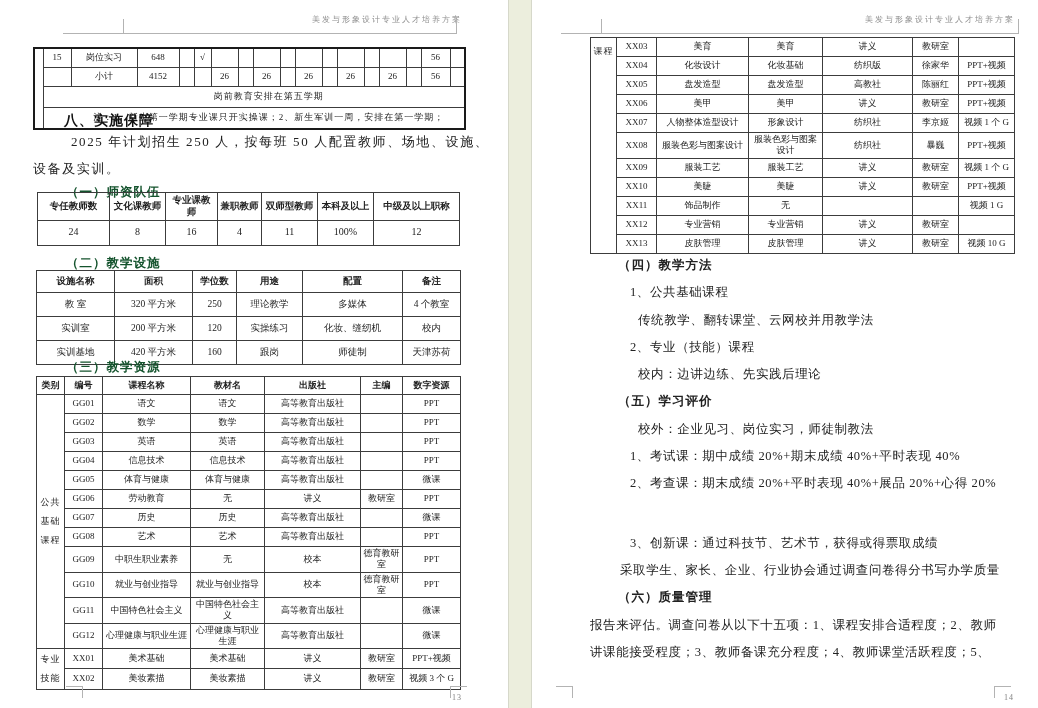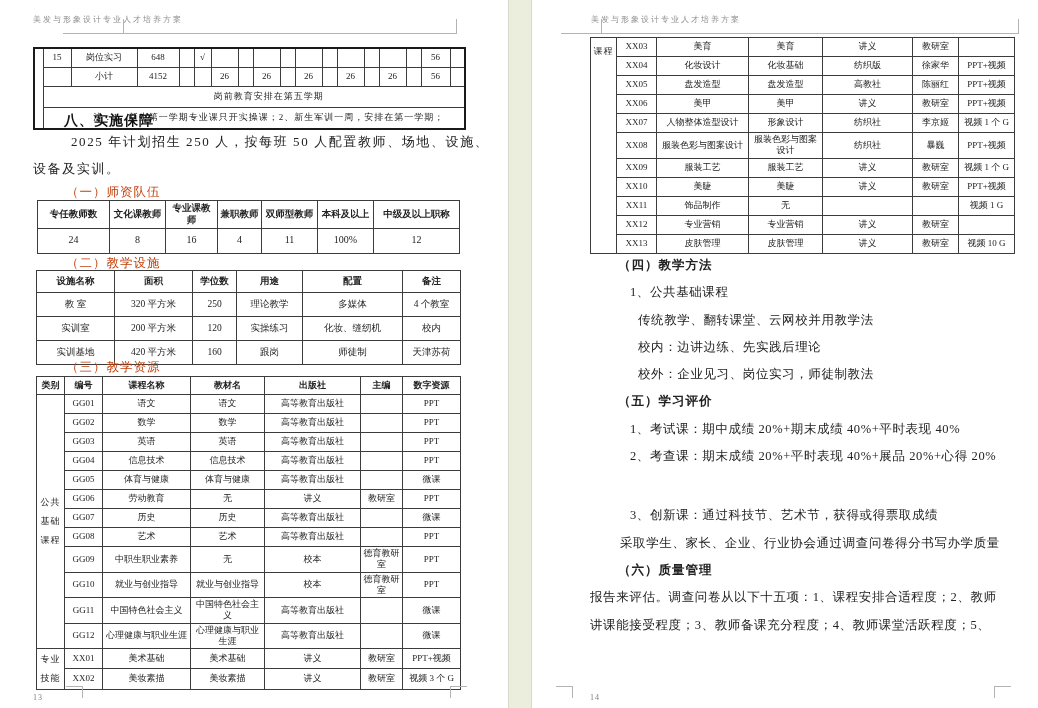--- a/index.html
+++ b/index.html
@@ -11,7 +11,7 @@
   .page.right{left:531px;width:507px;border-left:1px solid #d6d8ca;}
 
   .abs{position:absolute;}
-  .header-title{font-size:8px;color:#8f8f8f;letter-spacing:2px;text-align:left;}
+  .header-title{font-size:8px;color:#8f8f8f;letter-spacing:2px;text-align:right;}
   .rule{height:1px;background:#b3b3b3;}
   .tick{width:1px;height:14px;background:#b3b3b3;}
   .pagenum{font-size:8px;color:#808080;text-align:left;letter-spacing:1px;}

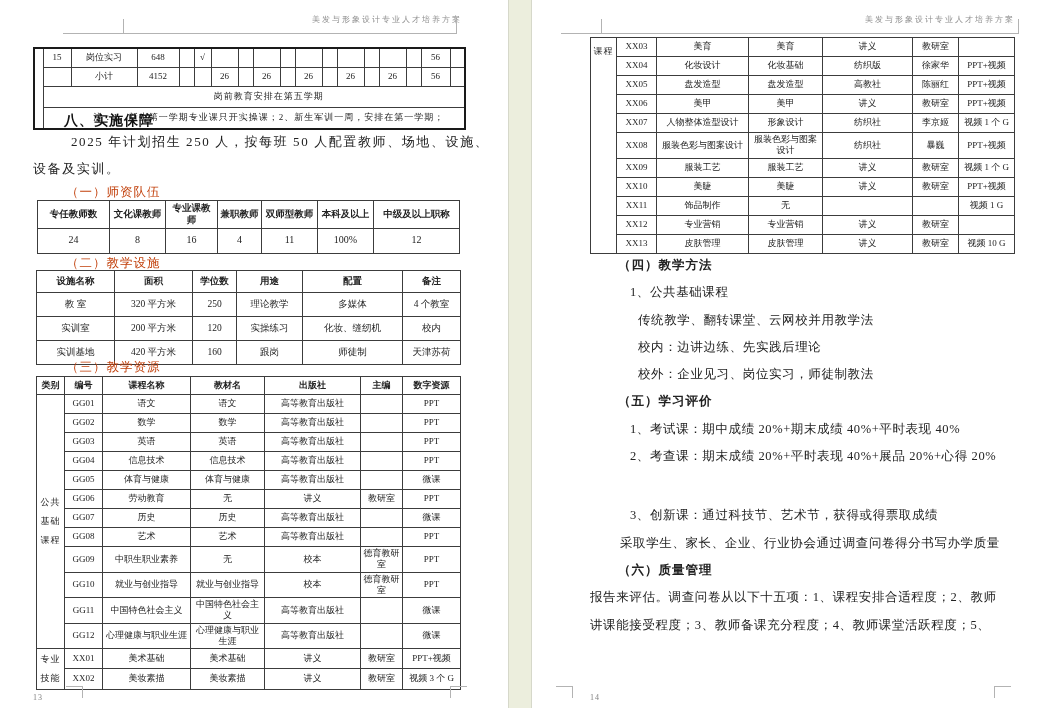--- a/index.html
+++ b/index.html
@@ -43,7 +43,7 @@
   .res td.vtop{vertical-align:top;padding-top:4px;}
 
   .h-big{font-family:"Liberation Sans",sans-serif;font-weight:bold;font-size:14px;color:#111;letter-spacing:1px;}
-  .h-sub{font-family:"Liberation Sans",sans-serif;font-weight:normal;font-size:12.5px;color:#c2410c;letter-spacing:1px;}
+  .h-sub{font-family:"Liberation Sans",sans-serif;font-weight:bold;font-size:12.5px;color:#14532d;letter-spacing:1px;}
 
   .para .tline{font-size:13px;line-height:27px;letter-spacing:1.6px;white-space:nowrap;}
   .txt .tline{font-size:12.5px;line-height:27.3px;letter-spacing:0.6px;white-space:nowrap;}

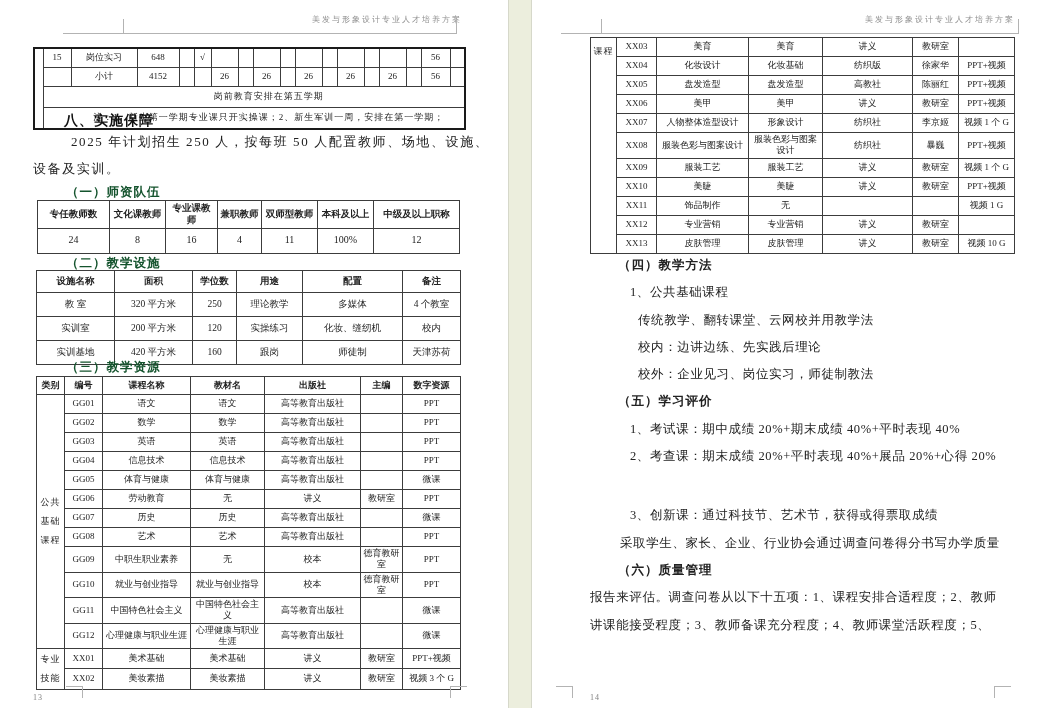--- a/index.html
+++ b/index.html
@@ -139,7 +139,7 @@
 
     <div class="abs h-sub" style="left:66px;top:184px;">（一）师资队伍</div>
 
-    <table class="abs teachers" style="left:37px;top:200px;">
+    <table class="abs teachers" style="left:37px;top:192px;">
       <colgroup>
           <col style="width:72px">
           <col style="width:56px">

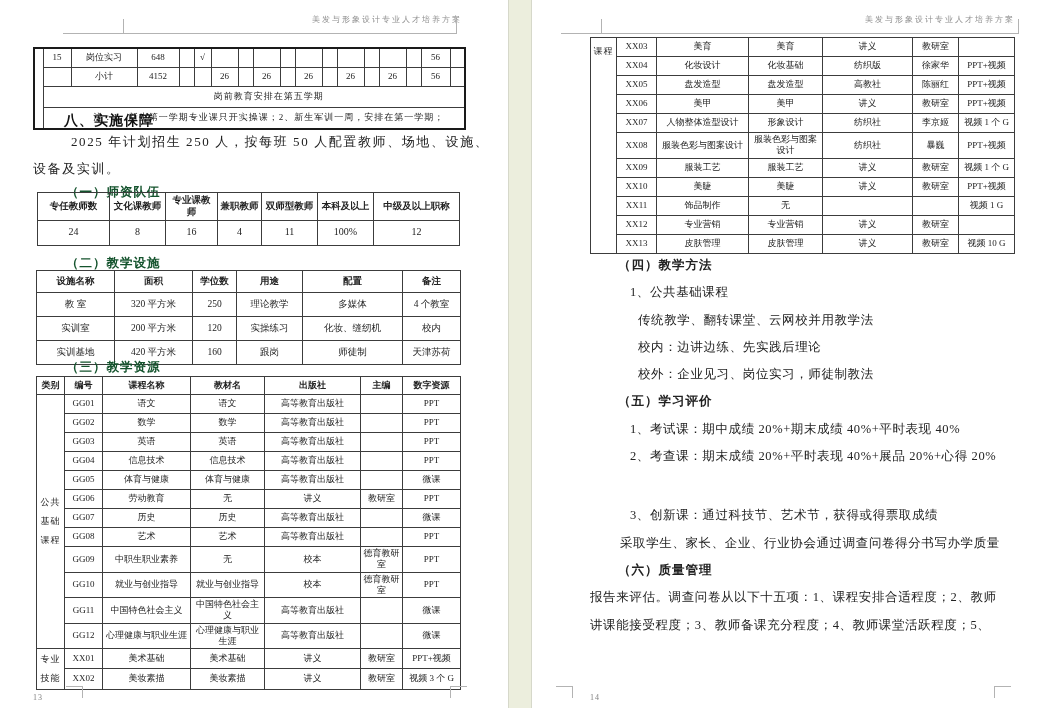--- a/index.html
+++ b/index.html
@@ -481,6 +481,7 @@
         <div class="tline bold" style="padding-left: 28px;">（四）教学方法</div>
         <div class="tline" style="padding-left: 40px;">1、公共基础课程</div>
         <div class="tline" style="padding-left: 48px;">传统教学、翻转课堂、云网校并用教学法</div>
+        <div class="tline" style="padding-left: 40px;">2、专业（技能）课程</div>
         <div class="tline" style="padding-left: 48px;">校内：边讲边练、先实践后理论</div>
         <div class="tline" style="padding-left: 48px;">校外：企业见习、岗位实习，师徒制教法</div>
         <div class="tline bold" style="padding-left: 28px;">（五）学习评价</div>

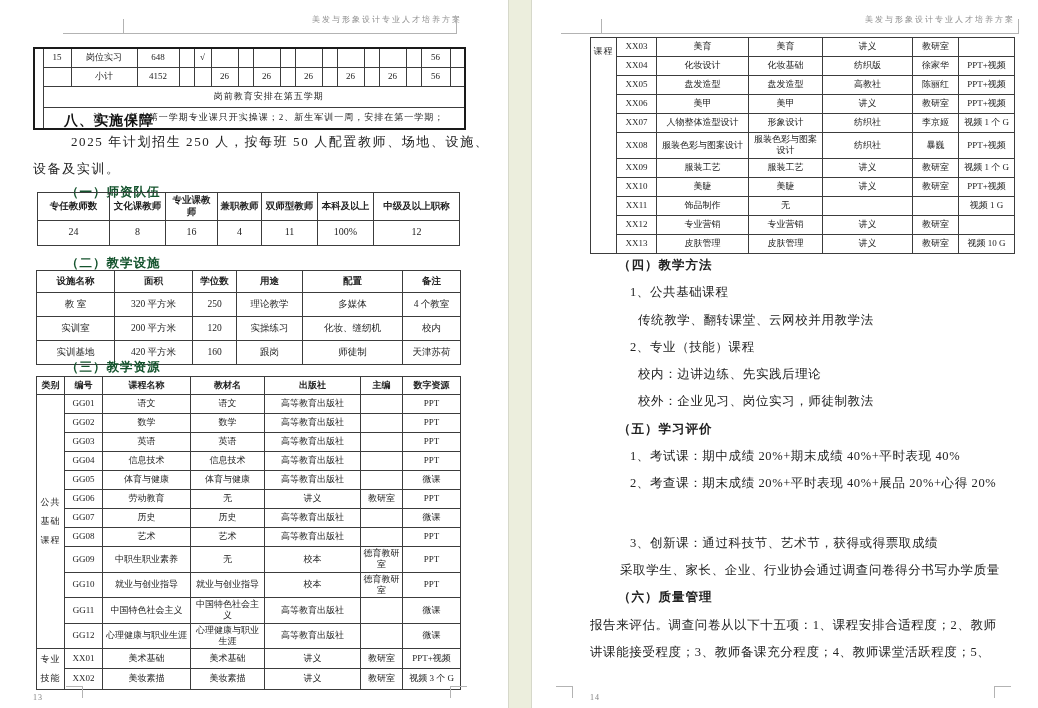--- a/index.html
+++ b/index.html
@@ -483,8 +483,8 @@
         <div class="tline" style="padding-left: 48px;">传统教学、翻转课堂、云网校并用教学法</div>
         <div class="tline" style="padding-left: 40px;">2、专业（技能）课程</div>
         <div class="tline" style="padding-left: 48px;">校内：边讲边练、先实践后理论</div>
+        <div class="tline bold" style="padding-left: 28px;">（五）学习评价</div>
         <div class="tline" style="padding-left: 48px;">校外：企业见习、岗位实习，师徒制教法</div>
-        <div class="tline bold" style="padding-left: 28px;">（五）学习评价</div>
         <div class="tline" style="padding-left: 40px;">1、考试课：期中成绩 20%+期末成绩 40%+平时表现 40%</div>
         <div class="tline" style="padding-left: 40px;">2、考查课：期末成绩 20%+平时表现 40%+展品 20%+心得 20%</div>
         <div class="tline" style="padding-left: 40px; margin-top: 32px;">3、创新课：通过科技节、艺术节，获得或得票取成绩</div>

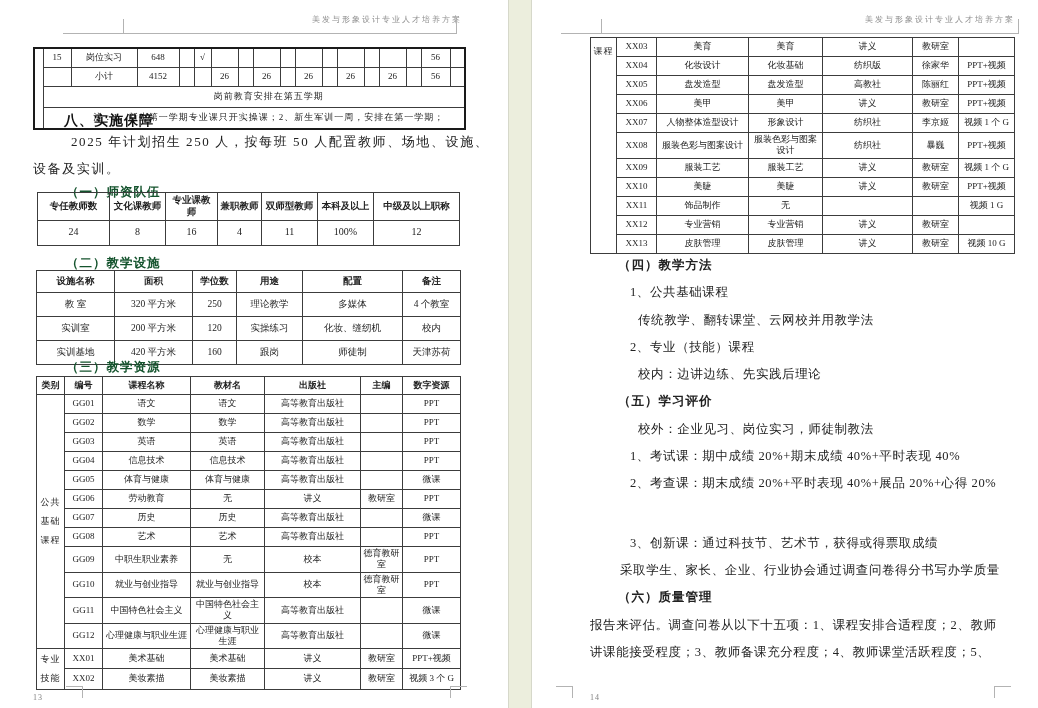--- a/index.html
+++ b/index.html
@@ -14,7 +14,7 @@
   .header-title{font-size:8px;color:#8f8f8f;letter-spacing:2px;text-align:right;}
   .rule{height:1px;background:#b3b3b3;}
   .tick{width:1px;height:14px;background:#b3b3b3;}
-  .pagenum{font-size:8px;color:#808080;text-align:left;letter-spacing:1px;}
+  .pagenum{font-size:8px;color:#808080;text-align:right;letter-spacing:1px;}
   .corner{width:16px;height:11px;}
   .corner.bl{border-top:1px solid #b3b3b3;border-right:1px solid #b3b3b3;}
   .corner.br{border-top:1px solid #b3b3b3;border-left:1px solid #b3b3b3;}

